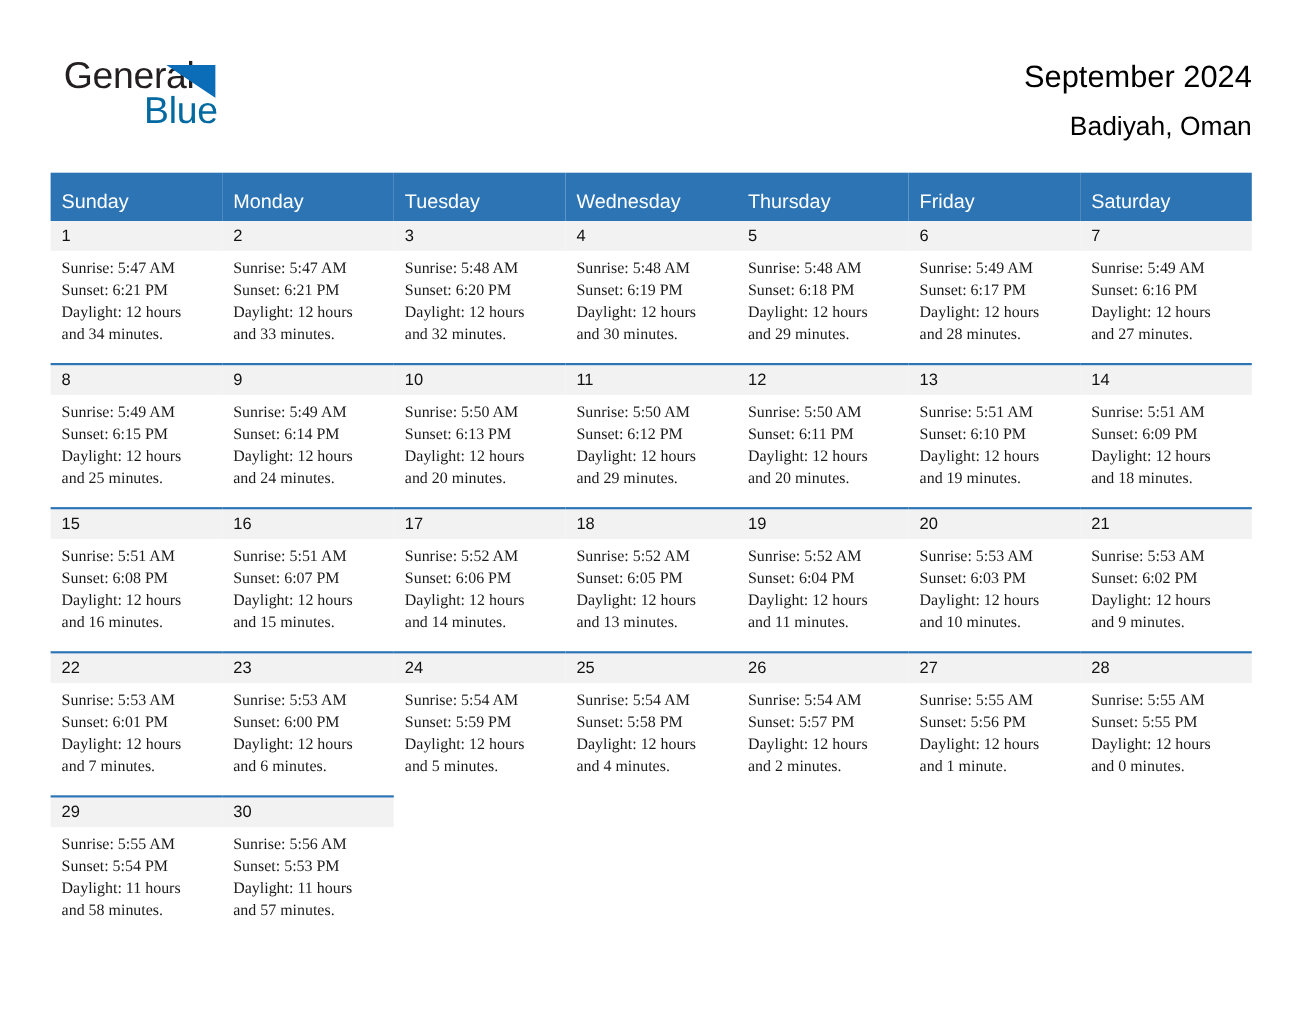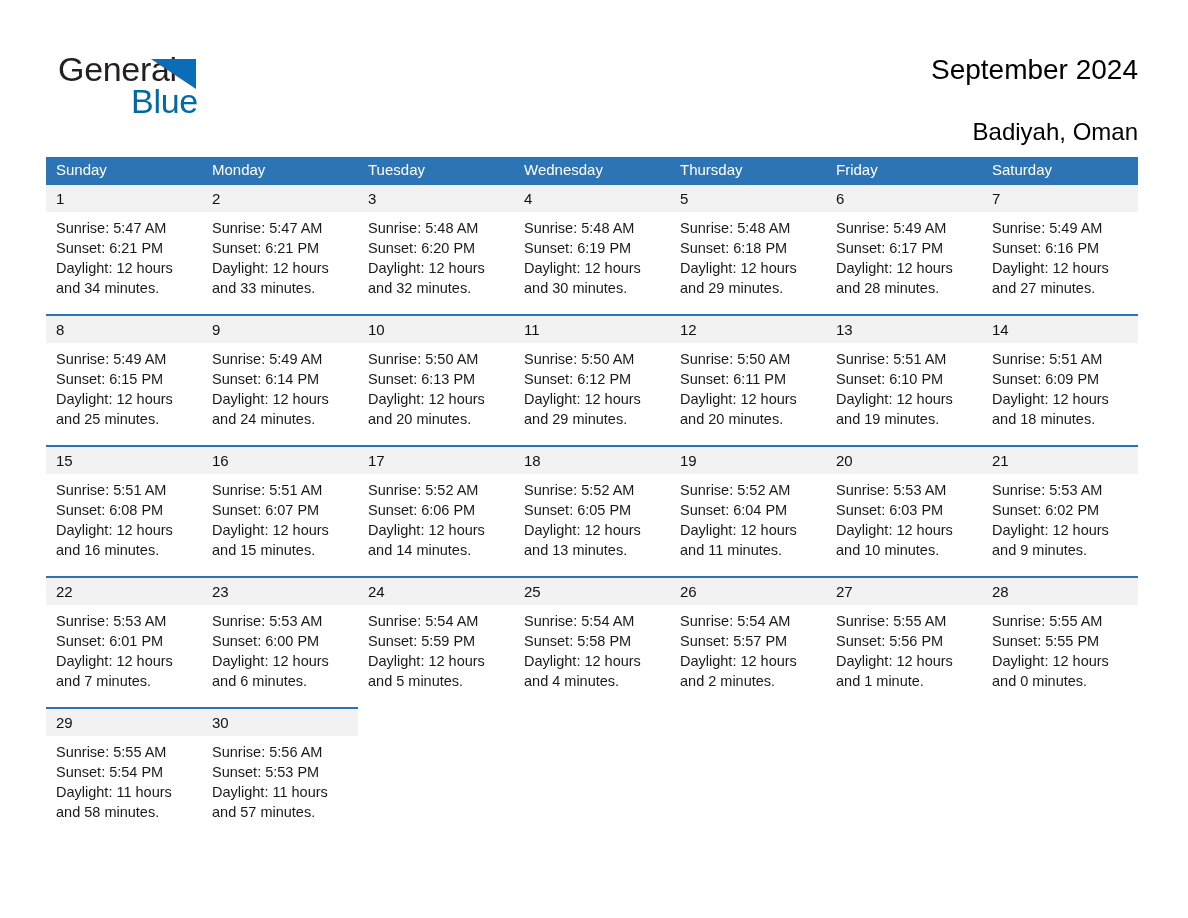--- a/index.html
+++ b/index.html
@@ -80,7 +80,7 @@
     white-space: nowrap;
   }
   .location {
-    margin-top: 24px;
+    margin-top: 8px;
     font-size: 24px;
     line-height: 28px;
     font-weight: normal;

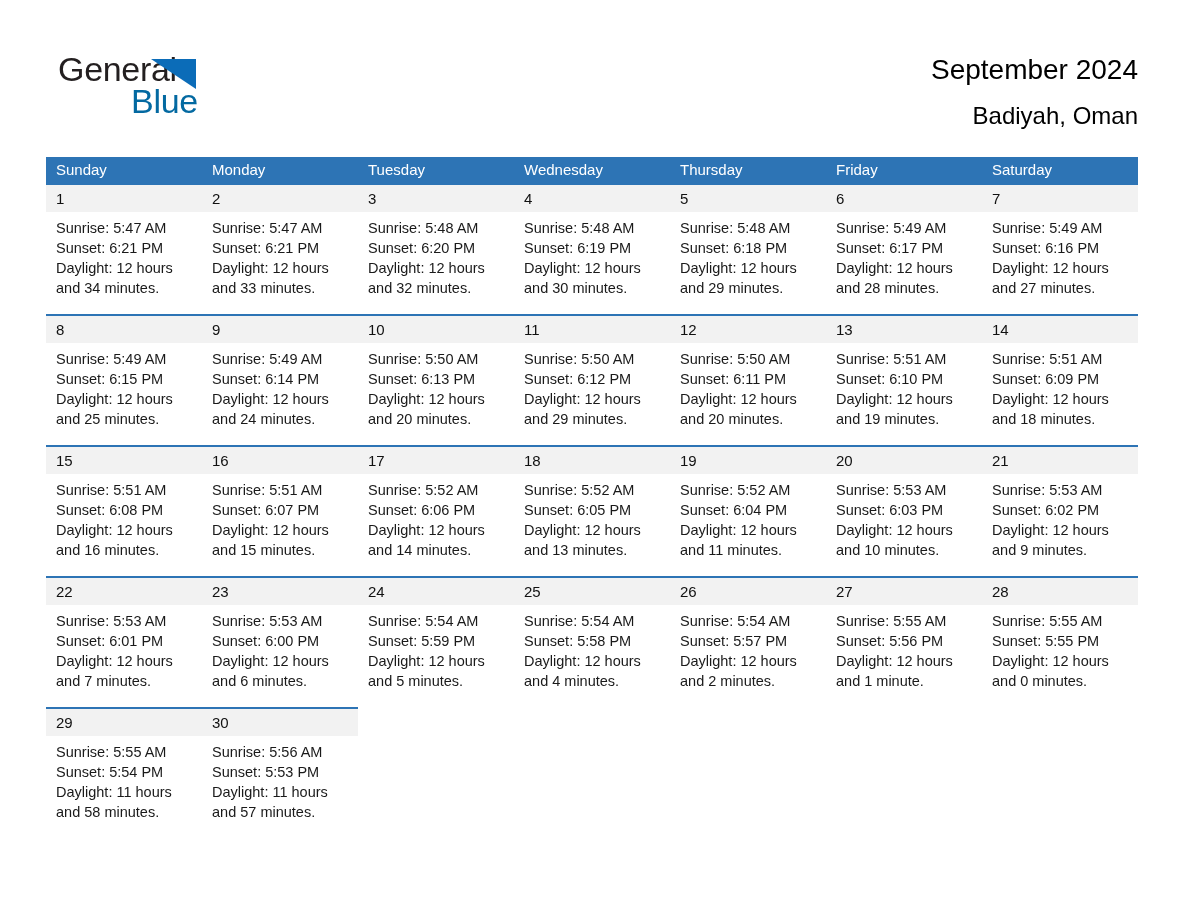--- a/index.html
+++ b/index.html
@@ -106,10 +106,10 @@
   thead th {
     background: #2d74b5;
     color: #ffffff;
-    font-size: 15px;
+    font-size: 18px;
     font-weight: normal;
     text-align: left;
-    padding: 3px 0 7px 10px;
+    padding: 16px 0 7px 10px;
     height: 18px;
     vertical-align: middle;
   }

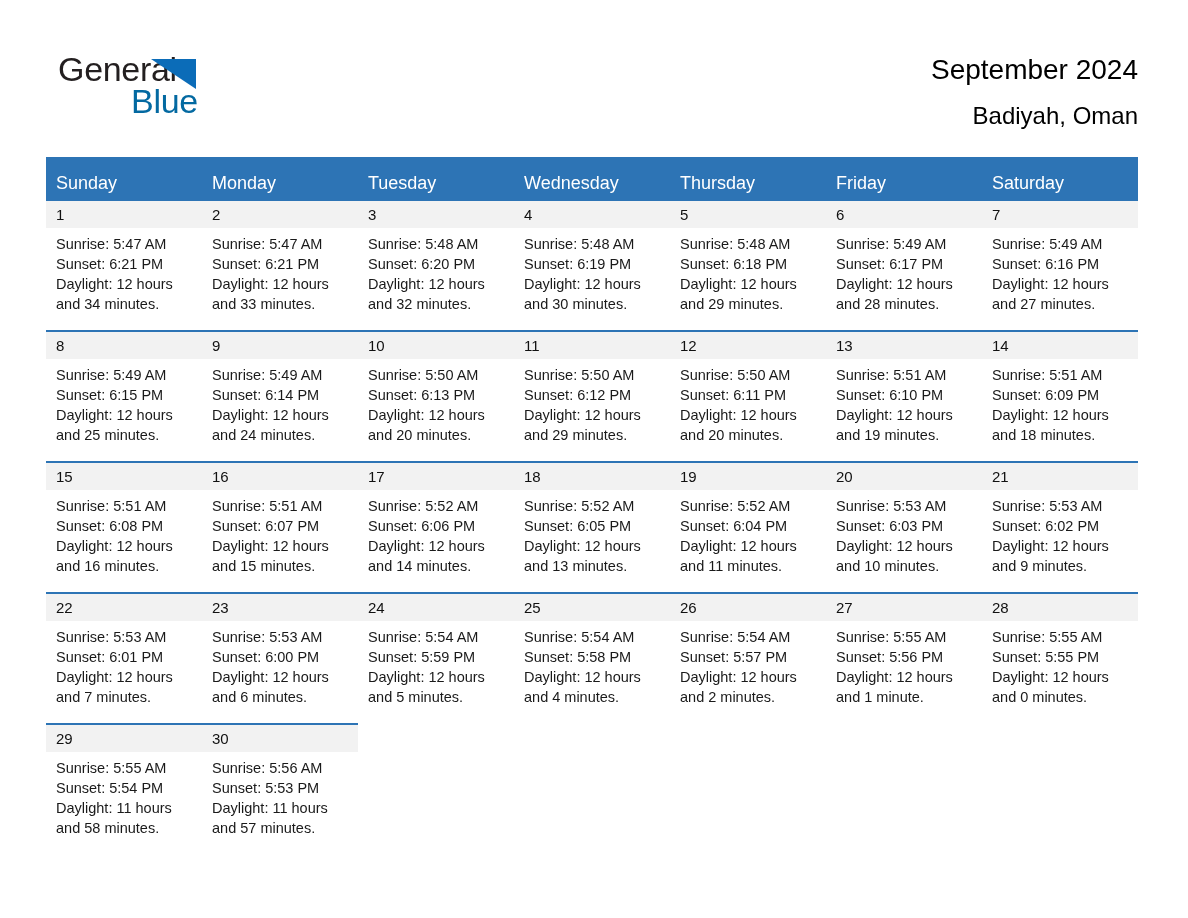--- a/index.html
+++ b/index.html
@@ -139,6 +139,7 @@
     padding: 6px 10px 0 10px;
     height: 102px;
     box-sizing: border-box;
+    font-family: Liberation Serif, serif;
   }
   .cellbody .line {
     font-size: 14.5px;

